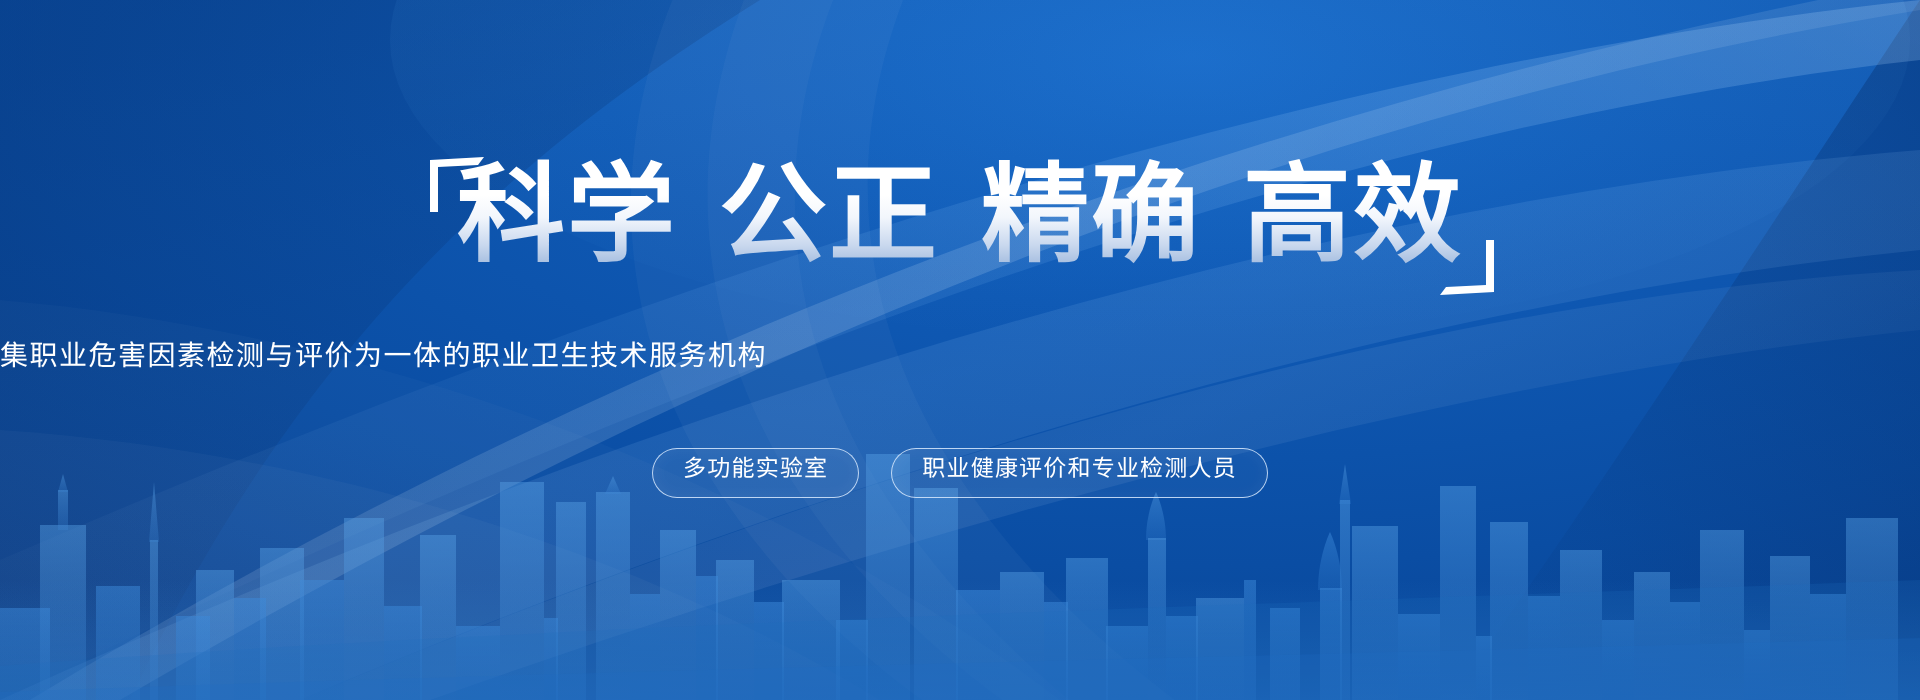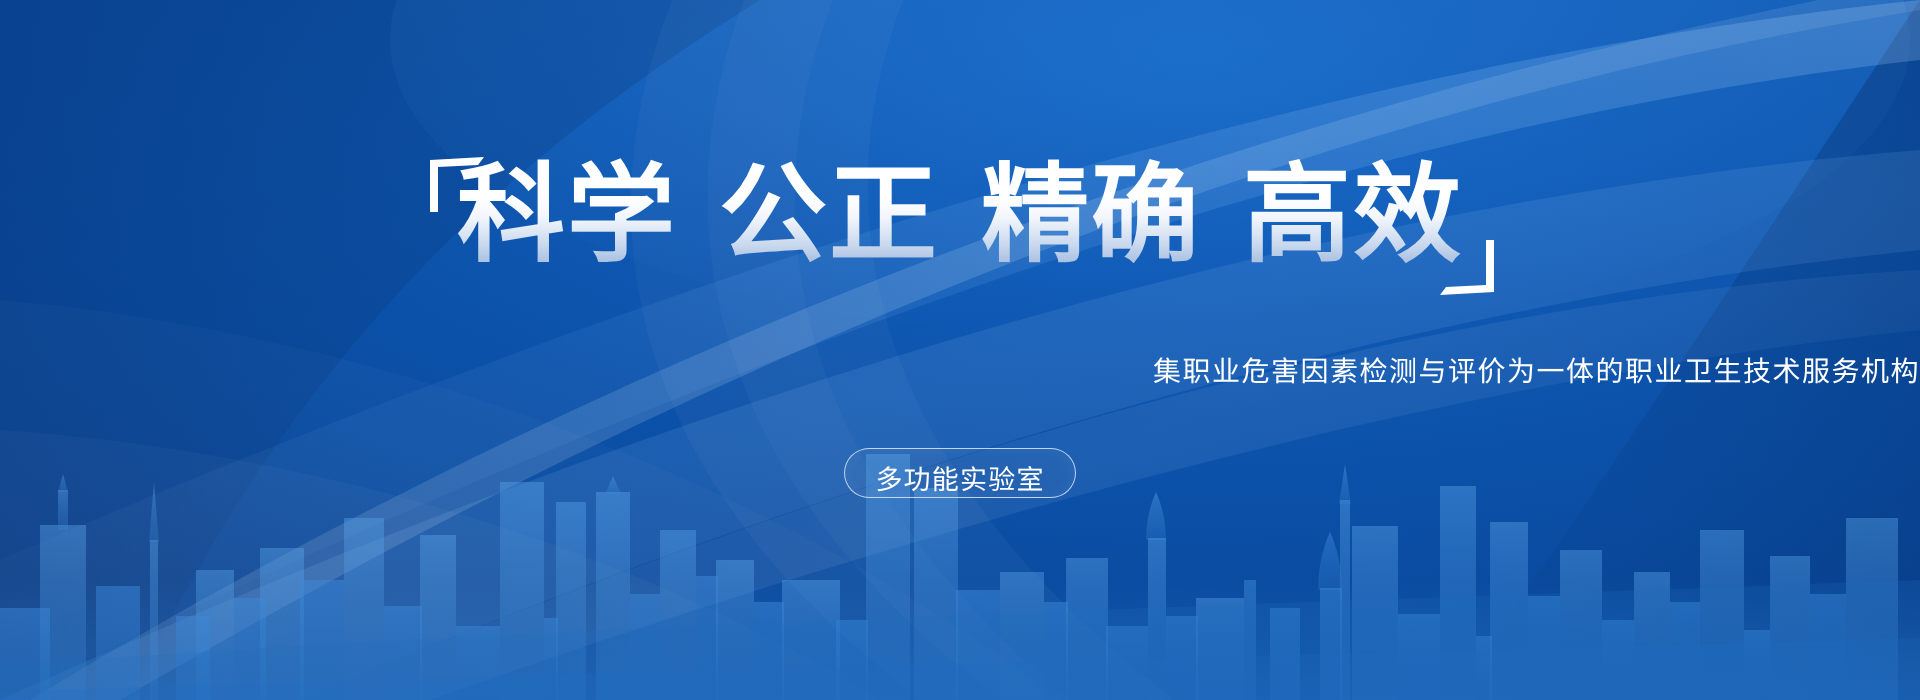--- a/index.html
+++ b/index.html
@@ -71,14 +71,13 @@
     position: absolute;
     left: 0; right: 0;
     top: 336px;
-    text-align: right;
+    text-align: left;
     font-size: 28px;
     line-height: 40px;
     letter-spacing: 1.5px;
     font-weight: 500;
     color: #ffffff;
     white-space: nowrap;
-    margin-top: 16px;
   }
 
   

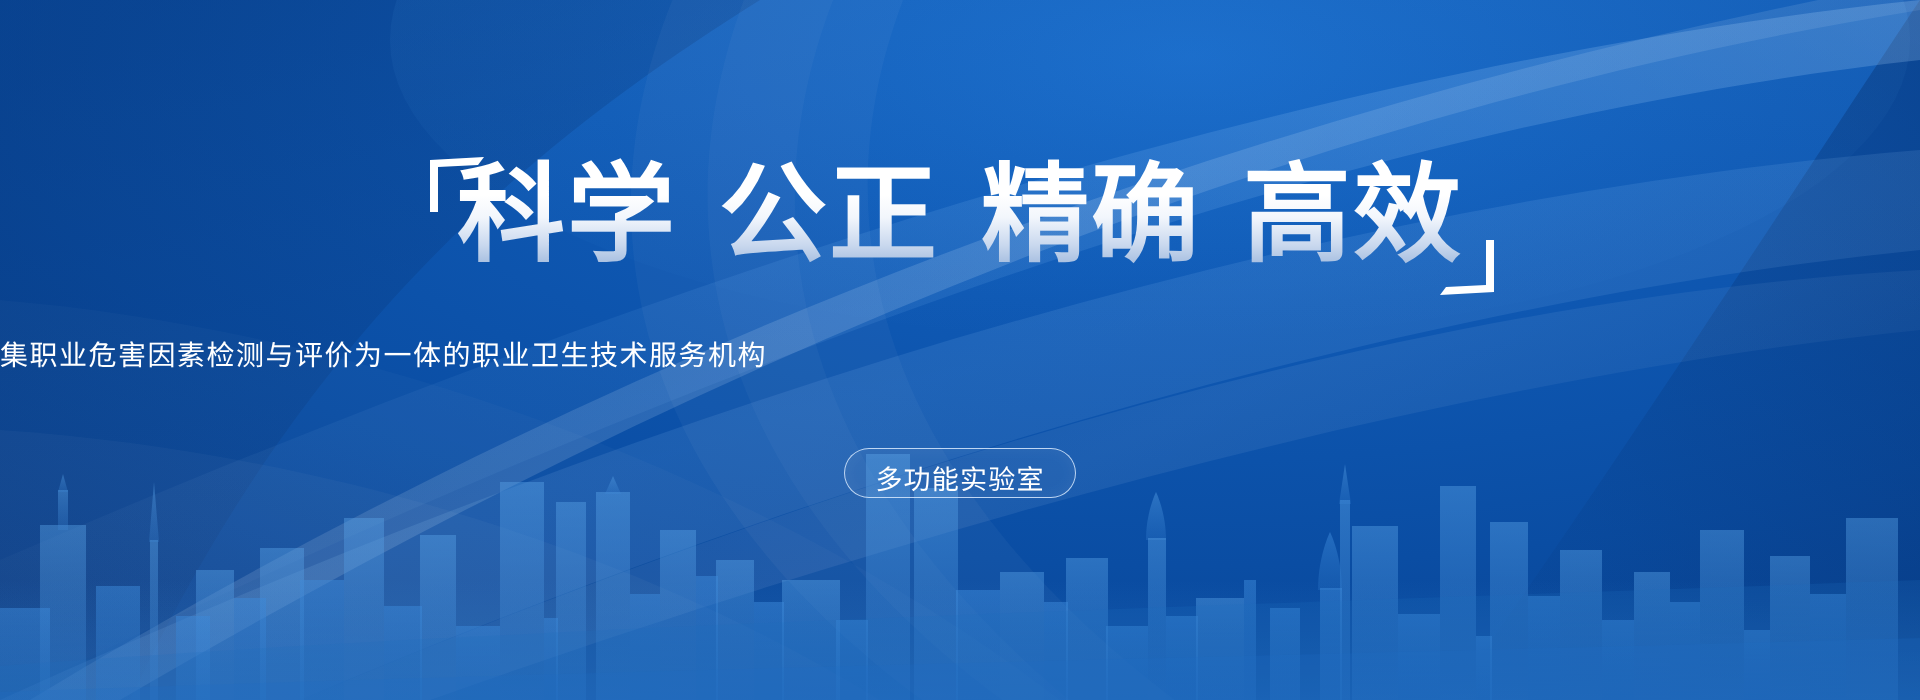--- a/index.html
+++ b/index.html
@@ -92,14 +92,14 @@
   }
   .pill {
     display: flex;
-    align-items: flex-end;
+    align-items: flex-start;
     justify-content: center;
     height: 48px;
     padding: 0 30px;
     border: 1.6px solid rgba(212,230,252,0.88);
     border-radius: 28px;
     color: #ffffff;
-    font-size: 27px;
+    font-size: 23px;
     letter-spacing: 1.2px;
     white-space: nowrap;
     background: rgba(255,255,255,0.035);

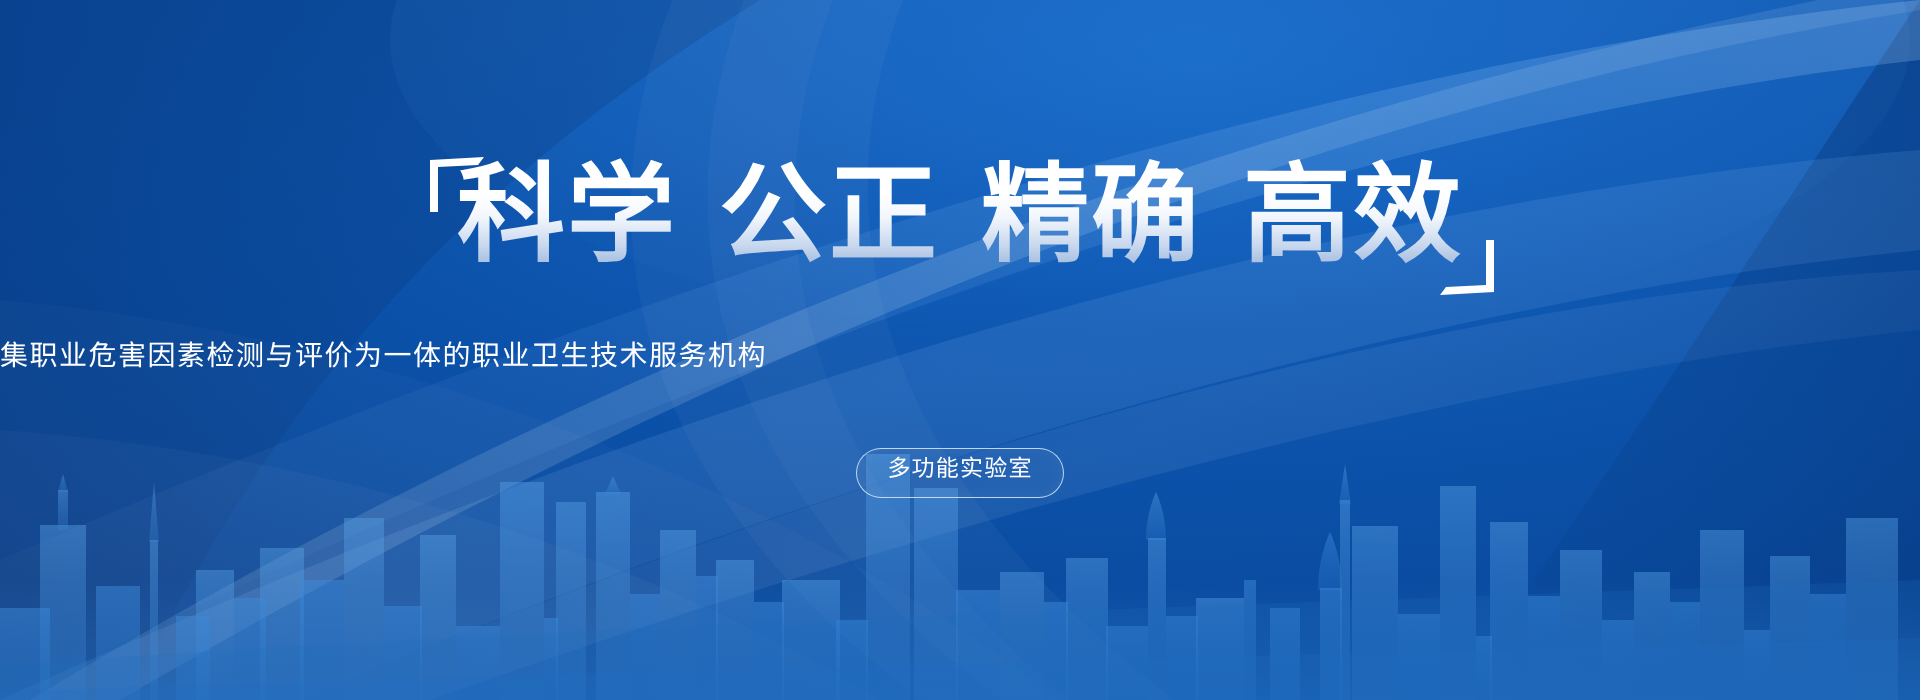--- a/index.html
+++ b/index.html
@@ -288,6 +288,9 @@
       <div class="pill">
         <span>多功能实验室</span>
       </div>
+      <div class="pill">
+        <span>职业健康评价和专业检测人员</span>
+      </div>
     </div>
 
   </div>

